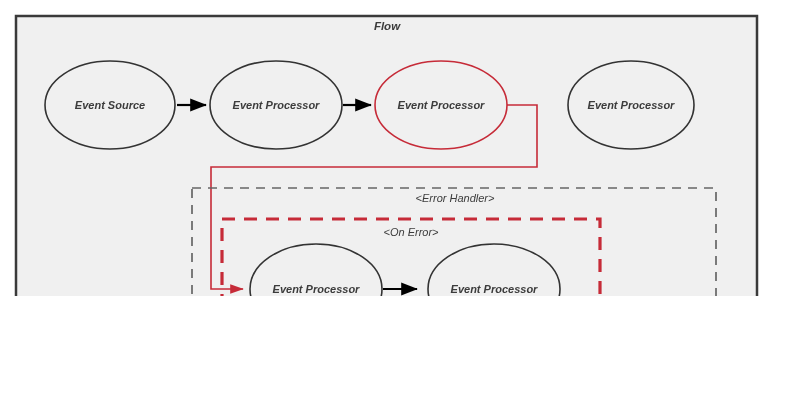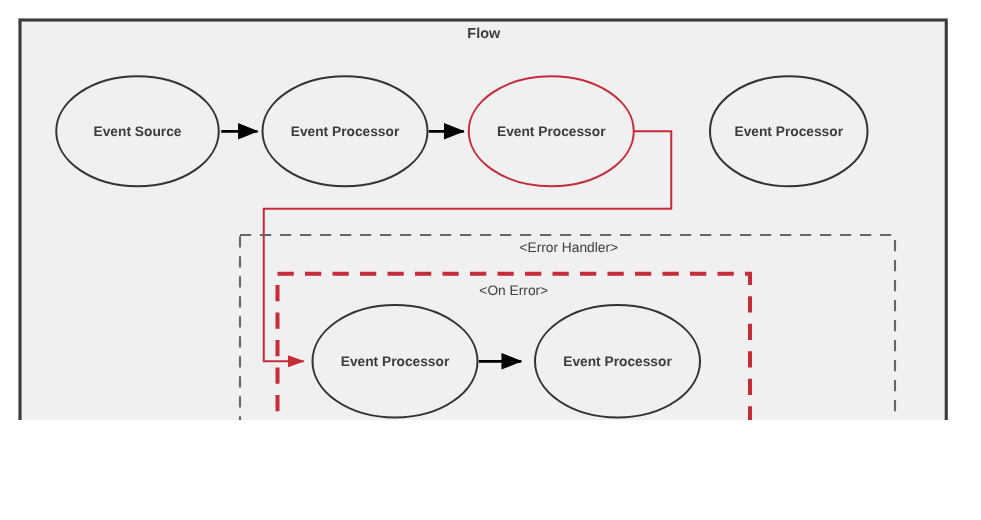--- a/index.html
+++ b/index.html
@@ -10,10 +10,11 @@
   #canvas {
     position: relative;
     width: 785px;
-    height: 336px;
+    height: 296px;
     background: #ffffff;
     font-family: "Liberation Sans", sans-serif;
     overflow: hidden;
+    font-style: italic;
   }
   svg#diagram {
     display: block;

